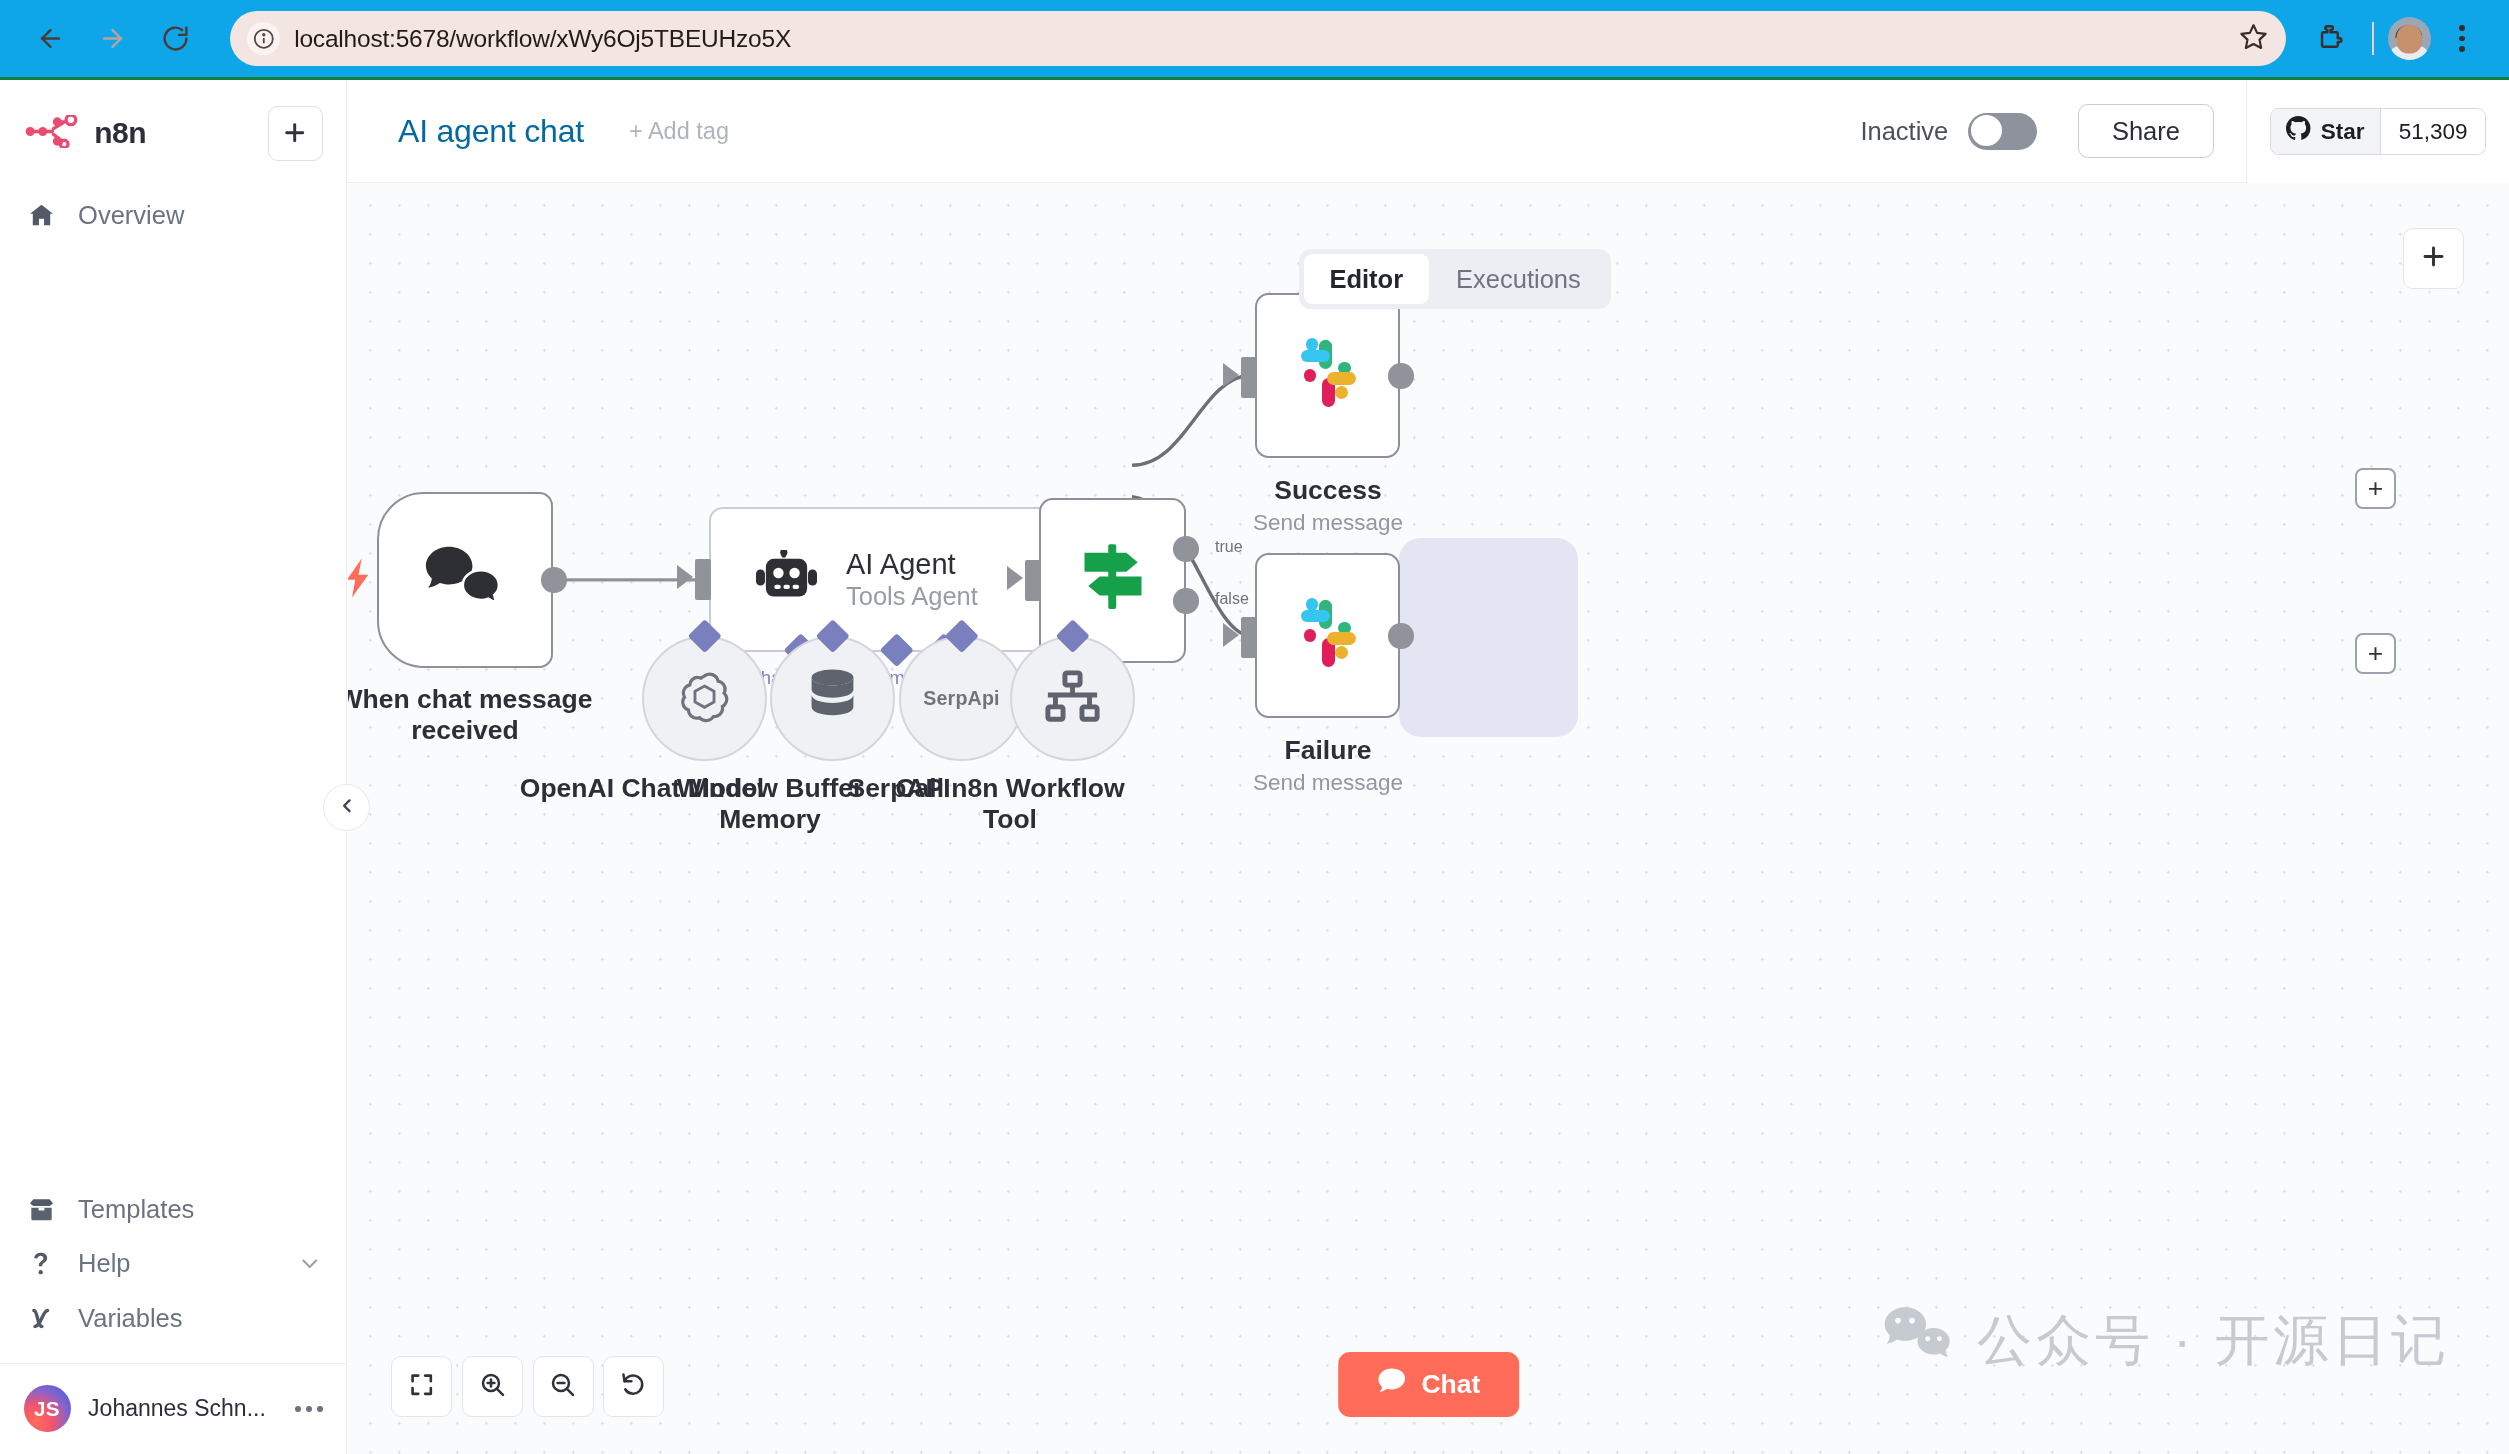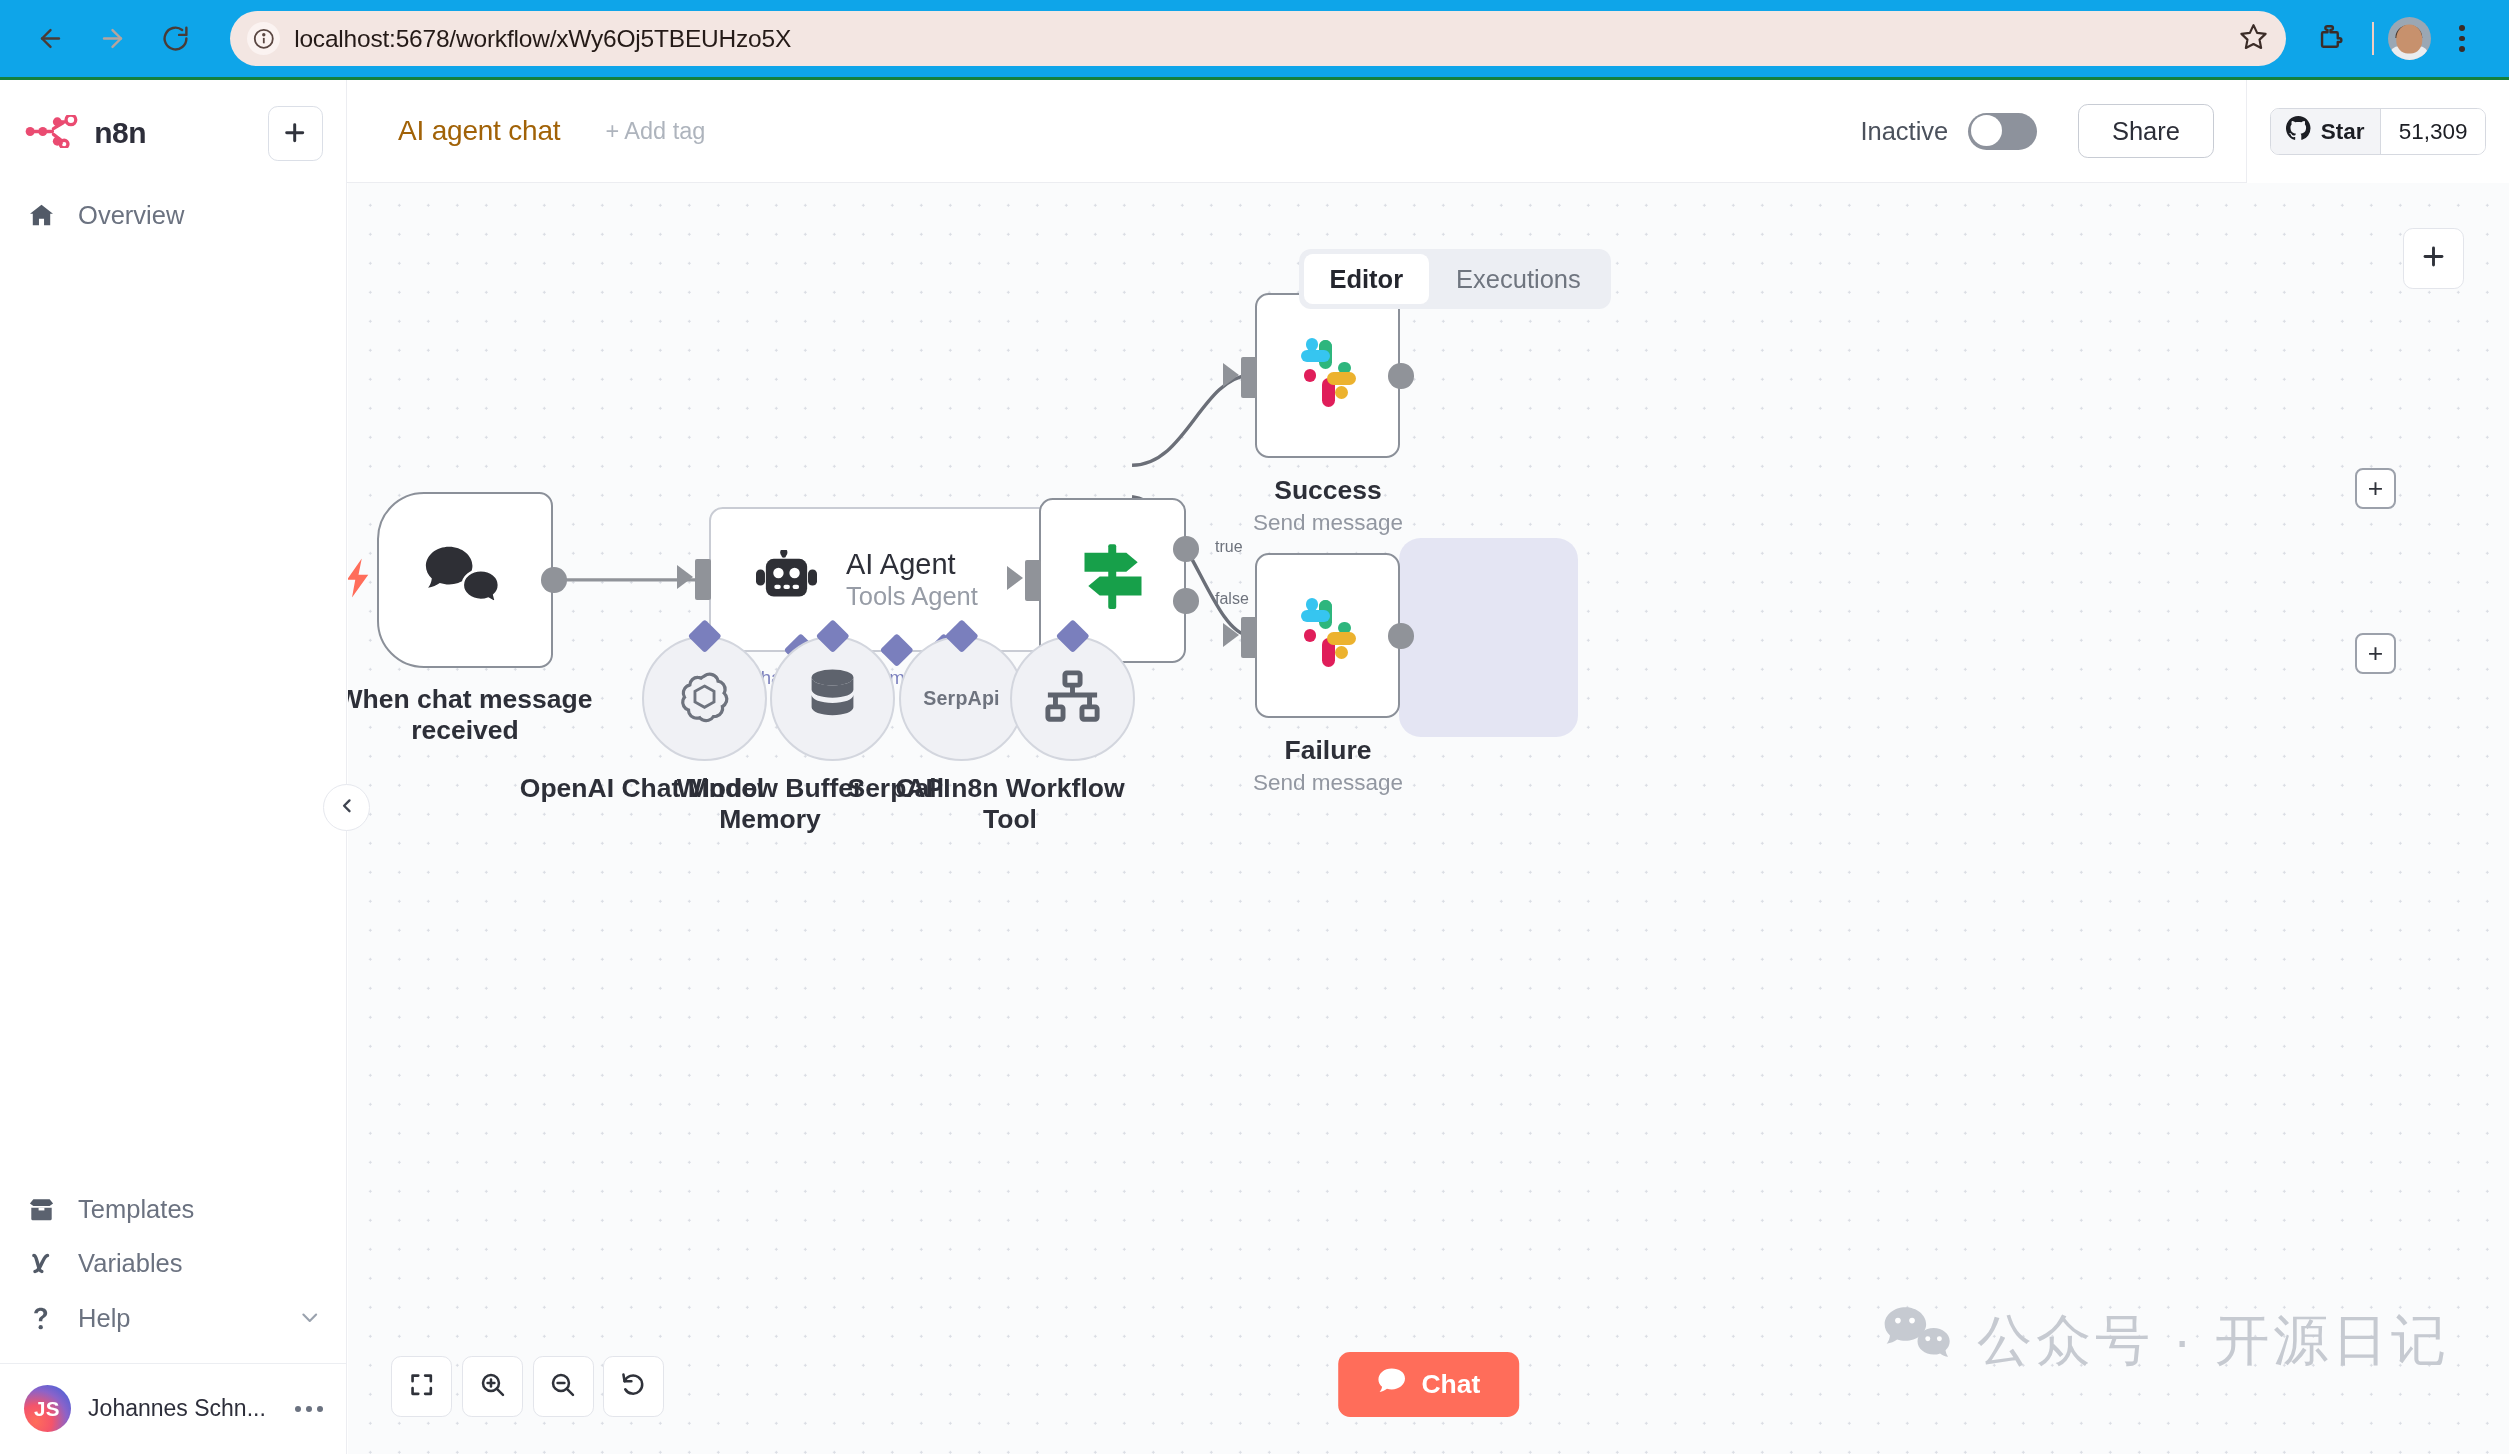--- a/index.html
+++ b/index.html
@@ -116,7 +116,7 @@
     background: #fff; display: flex; align-items: center; padding: 0 0 0 51px;
     border-bottom: 1px solid #ecedf1;
   }
-  .wf-title { font-size: 28px; color: #a16207; letter-spacing: -0.2px; }
+  .wf-title { font-size: 32px; color: #0369a1; letter-spacing: -0.2px; }
   .add-tag { margin-left: 45px; font-size: 23.5px; color: #aeb4bd; cursor: pointer; }
   .hdr-right { margin-left: auto; display: flex; align-items: center; padding-right: 21.6px; }
   .inactive-label { font-size: 25.5px; color: #4b515c; margin-right: 19.6px; }

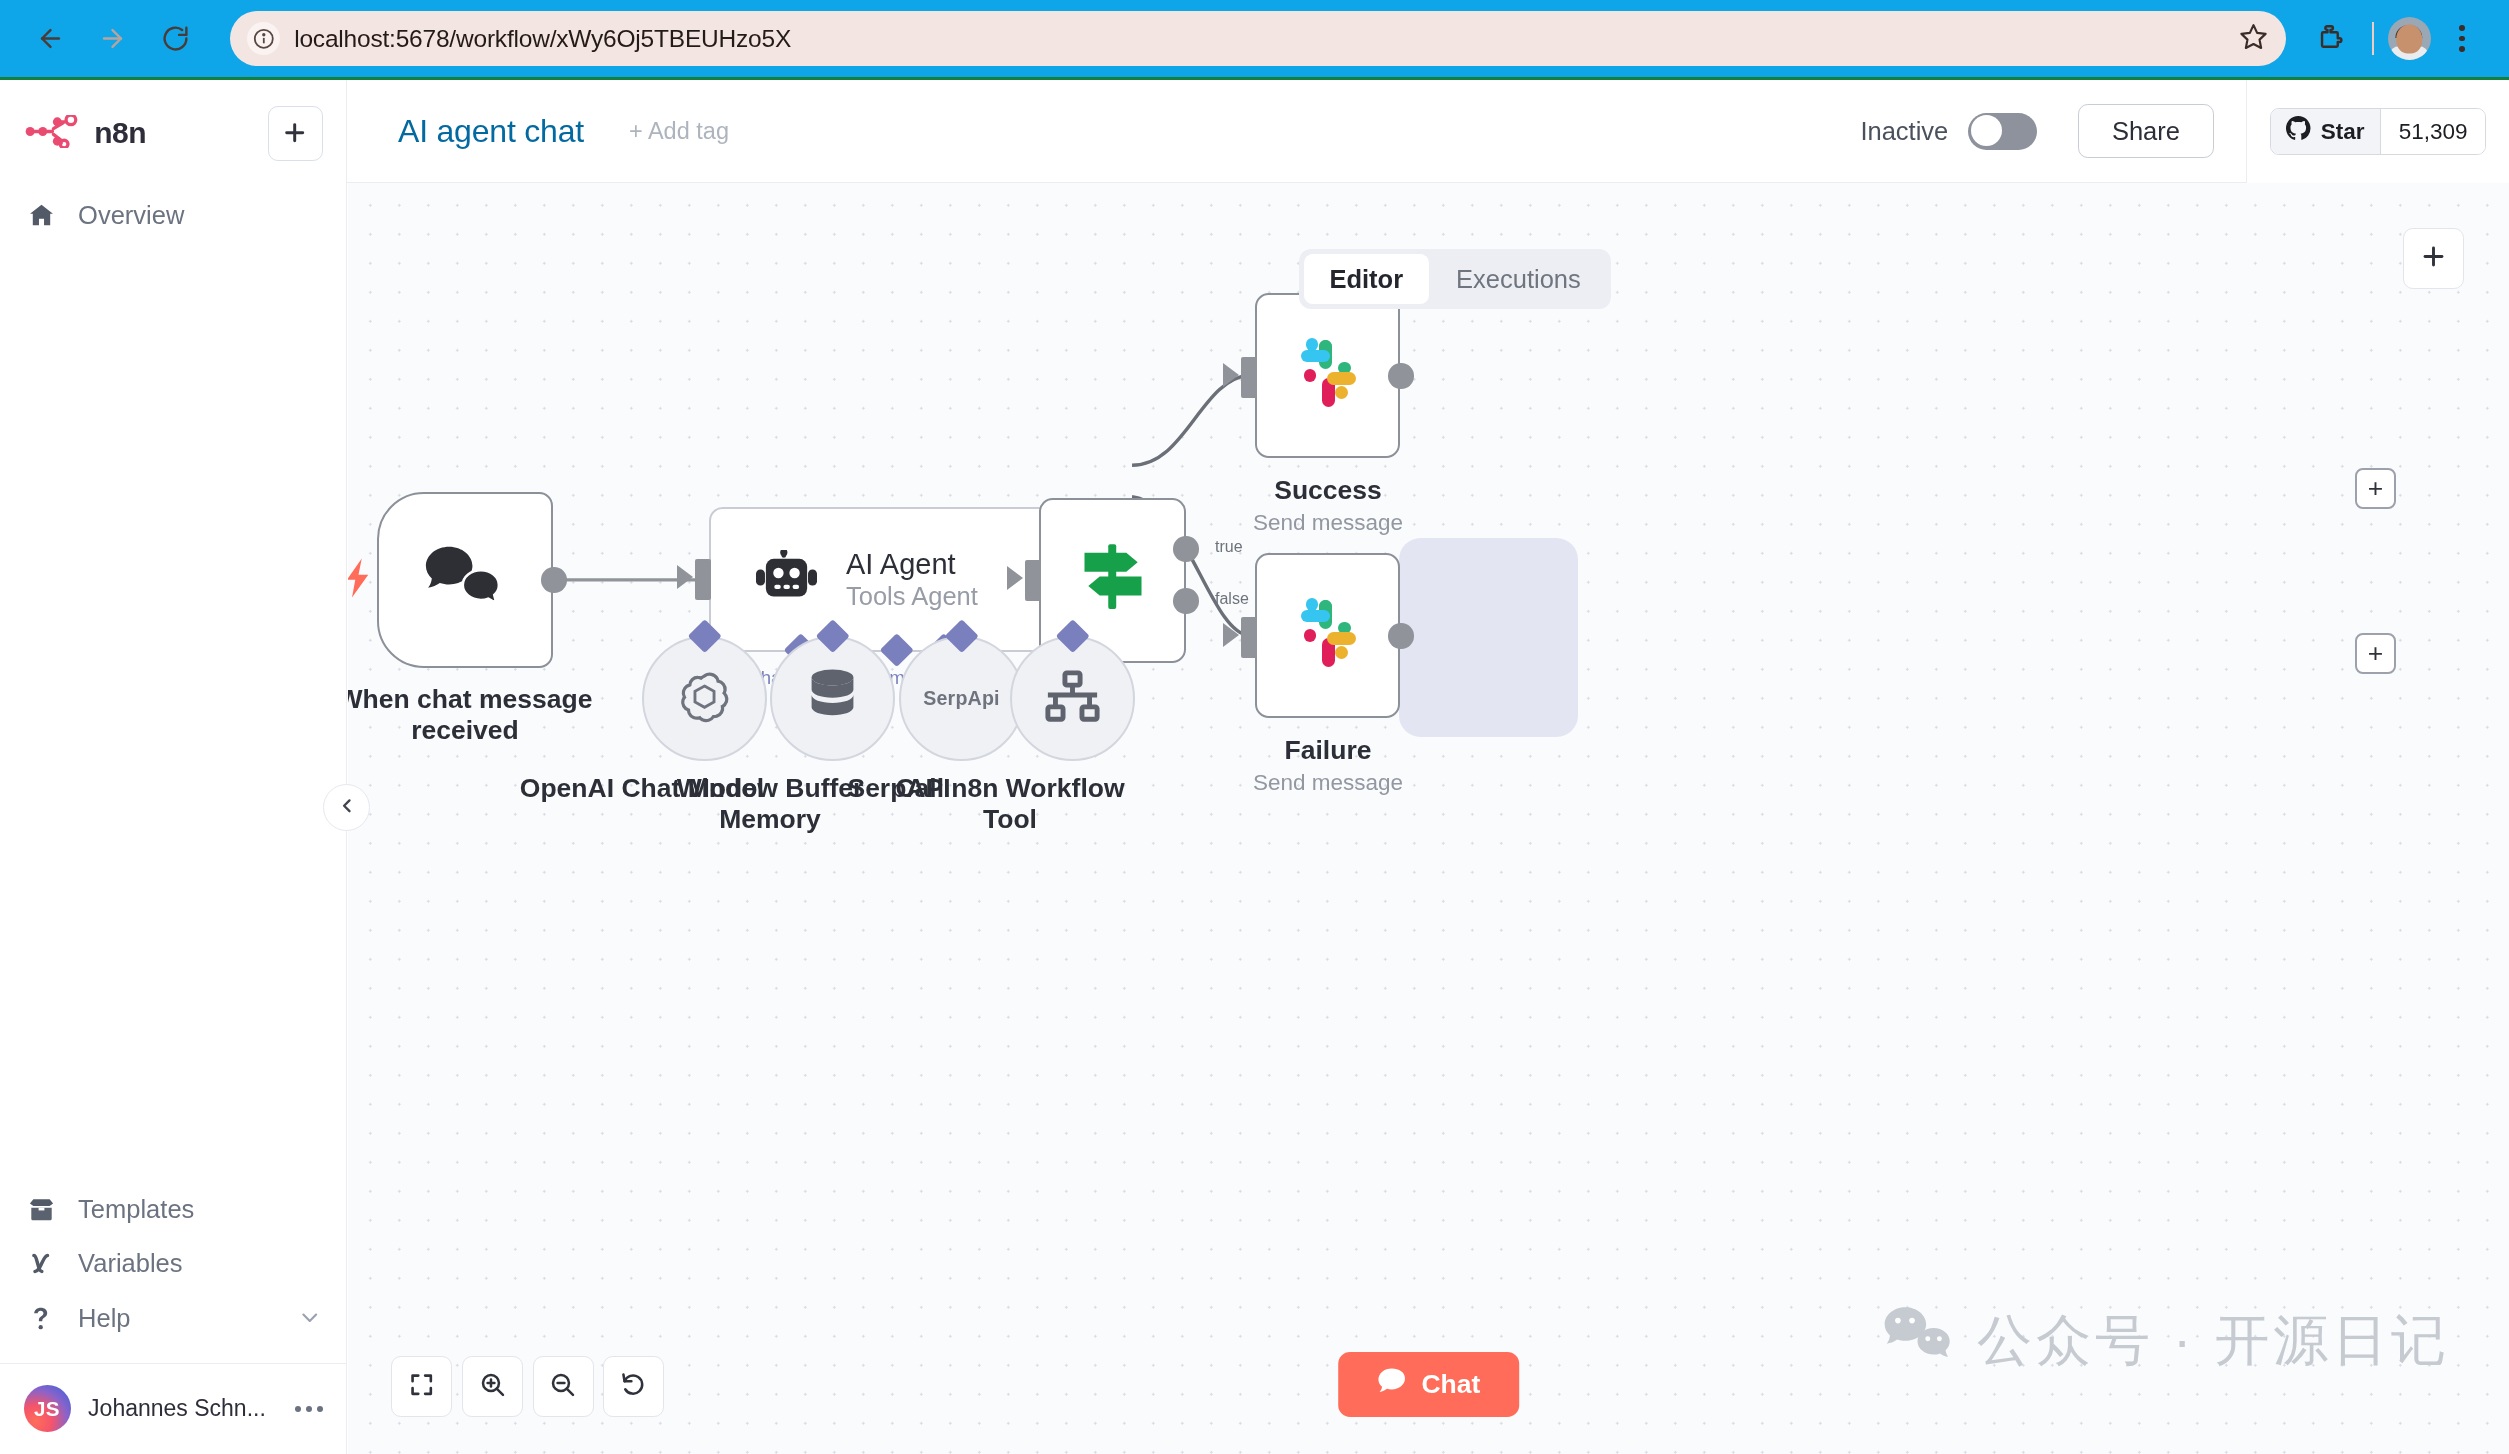--- a/index.html
+++ b/index.html
@@ -392,15 +392,6 @@
       </div>
       <div class="sb-item">
         <span class="ic">
-          <svg width="27.4" height="29" viewBox="0 0 24 24" fill="none" stroke="currentColor" stroke-width="3" stroke-linecap="round">
-              <path d="M6 5c3 0 3.5 14 7 14"></path>
-              <path d="M18 5c-4 0-6 14-11 14"></path>
-            </svg>
-        </span>
-        <span>Variables</span>
-      </div>
-      <div class="sb-item">
-        <span class="ic">
           <svg width="27.4" height="29" viewBox="0 0 24 24" fill="currentColor">
               <path d="M12 2.6c-3.2 0-5.4 1.9-5.7 4.9h3c.2-1.4 1.2-2.2 2.6-2.2 1.5 0 2.5.9 2.5 2.1 0 1-.5 1.6-1.9 2.6-1.6 1.1-2.2 2-2.1 3.7v.7h3v-.5c0-1.1.4-1.7 1.9-2.7 1.7-1.2 2.4-2.3 2.4-4 0-2.7-2.2-4.6-5.7-4.6z"></path>
               <circle cx="12" cy="19.6" r="1.9"></circle>
@@ -412,6 +403,15 @@
               <polyline points="6 9 12 15 18 9"></polyline>
             </svg>
         </span>
+      </div>
+      <div class="sb-item">
+        <span class="ic">
+          <svg width="27.4" height="29" viewBox="0 0 24 24" fill="none" stroke="currentColor" stroke-width="3" stroke-linecap="round">
+              <path d="M6 5c3 0 3.5 14 7 14"></path>
+              <path d="M18 5c-4 0-6 14-11 14"></path>
+            </svg>
+        </span>
+        <span>Variables</span>
       </div>
 
       <div class="sb-user">

